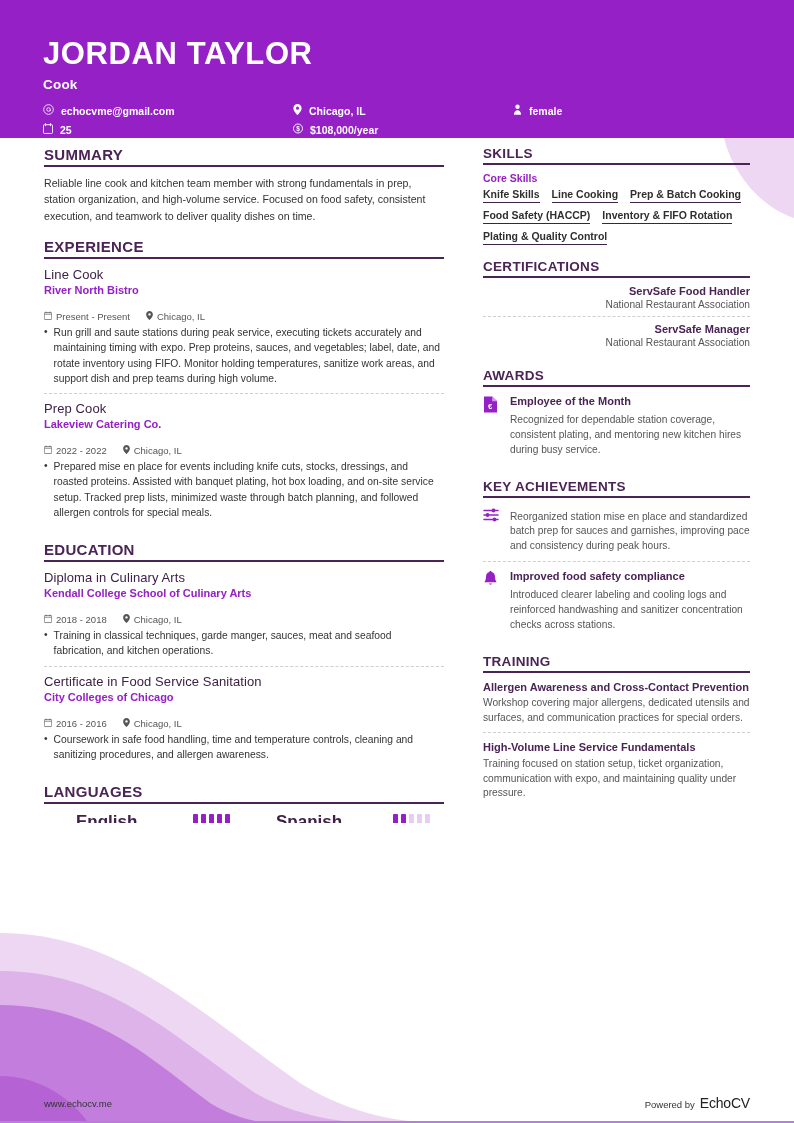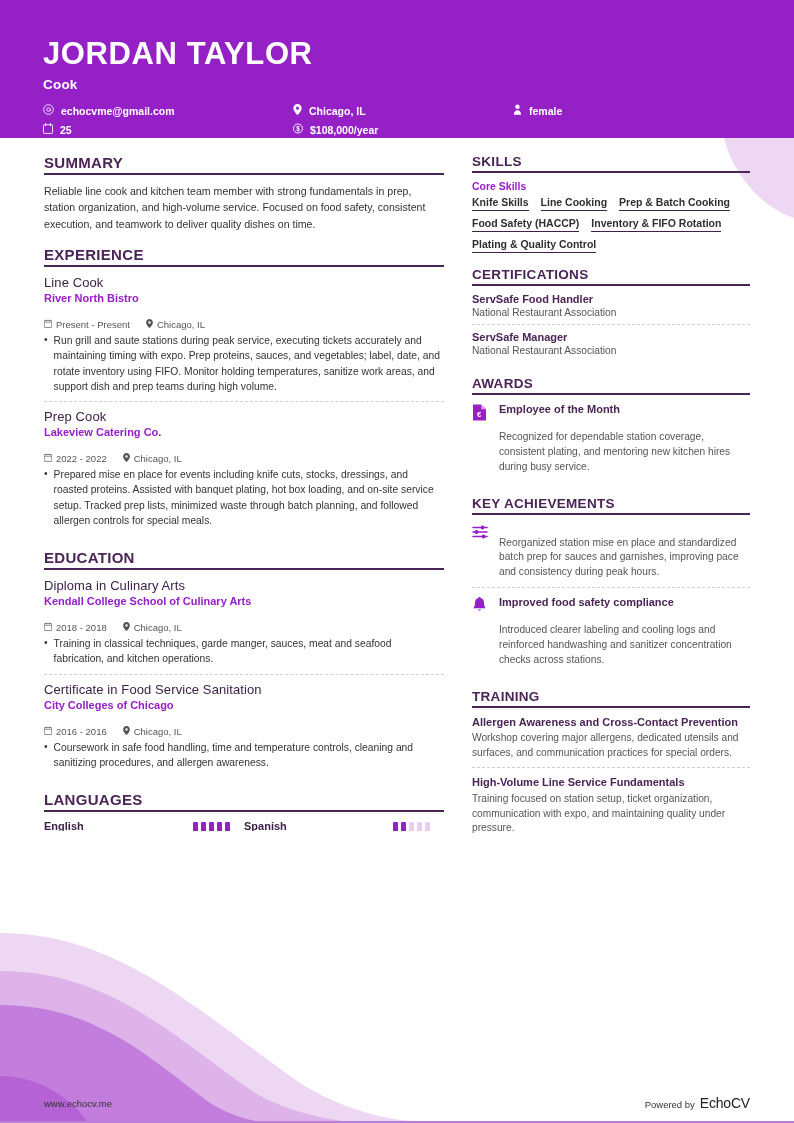--- a/index.html
+++ b/index.html
@@ -25,7 +25,7 @@
   .ci svg { flex: none; }
 
   
-  .body { position: relative; z-index: 2; display: flex; padding: 16px 44px 0 44px; gap: 28px; }
+  .body { position: relative; z-index: 2; display: flex; padding: 8px 44px 0 44px; gap: 39px; }
   .col-left { width: 400px; }
   .col-right { width: 280px; }
 

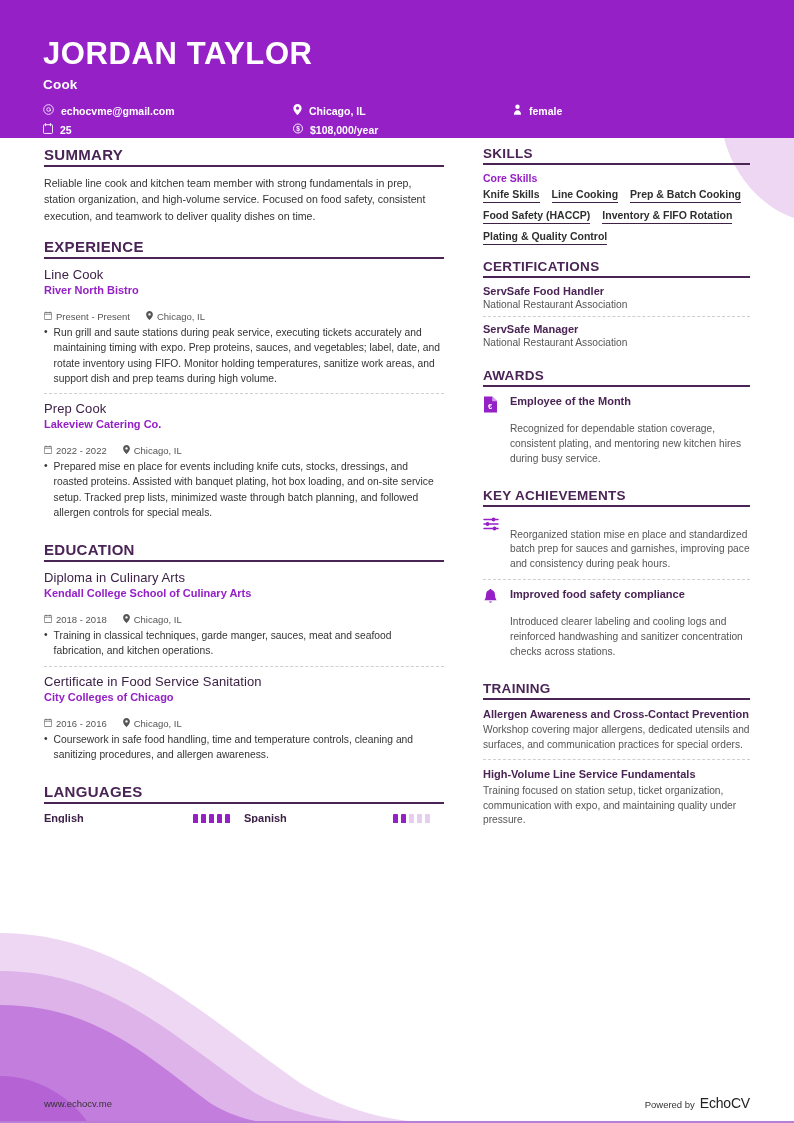--- a/index.html
+++ b/index.html
@@ -61,7 +61,7 @@
   .skill-tag { font-size: 10.5px; font-weight: 700; color: #2f2f2f; border-bottom: 1.4px solid #3d2146; padding-bottom: 2px; }
 
   
-  .cert { padding-bottom: 6px; margin-bottom: 6px; border-bottom: 1px dashed #cfcfcf; }
+  .cert { padding-bottom: 6px; margin-bottom: 6px; border-bottom: 1px dashed #cfcfcf; text-align: right; }
   .cert.last { border-bottom: none; }
   .cert-name { font-size: 11px; font-weight: 700; color: #4a2455; }
   .cert-org { font-size: 10.2px; color: #555; margin-top: 2px; }

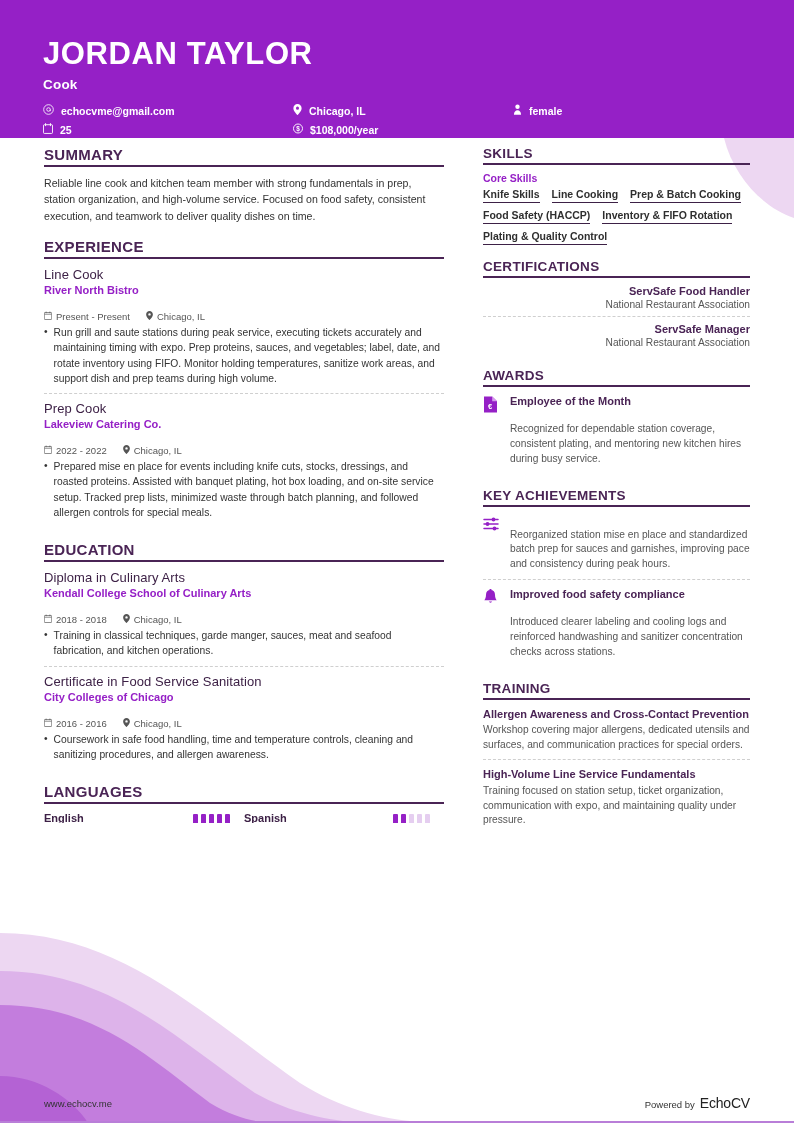--- a/index.html
+++ b/index.html
@@ -71,7 +71,7 @@
   .ach.last { border-bottom: none; }
   .ach-ico { flex: none; width: 18px; padding-top: 2px; }
   .ach-title { font-size: 11px; font-weight: 700; color: #4a2455; line-height: 1.3; }
-  .ach-desc { font-size: 10.2px; color: #555; line-height: 1.45; margin-top: 14px; }
+  .ach-desc { font-size: 10.2px; color: #555; line-height: 1.45; margin-top: 5px; }
 
   
   .tr-item { padding-bottom: 7px; margin-bottom: 7px; border-bottom: 1px dashed #cfcfcf; }

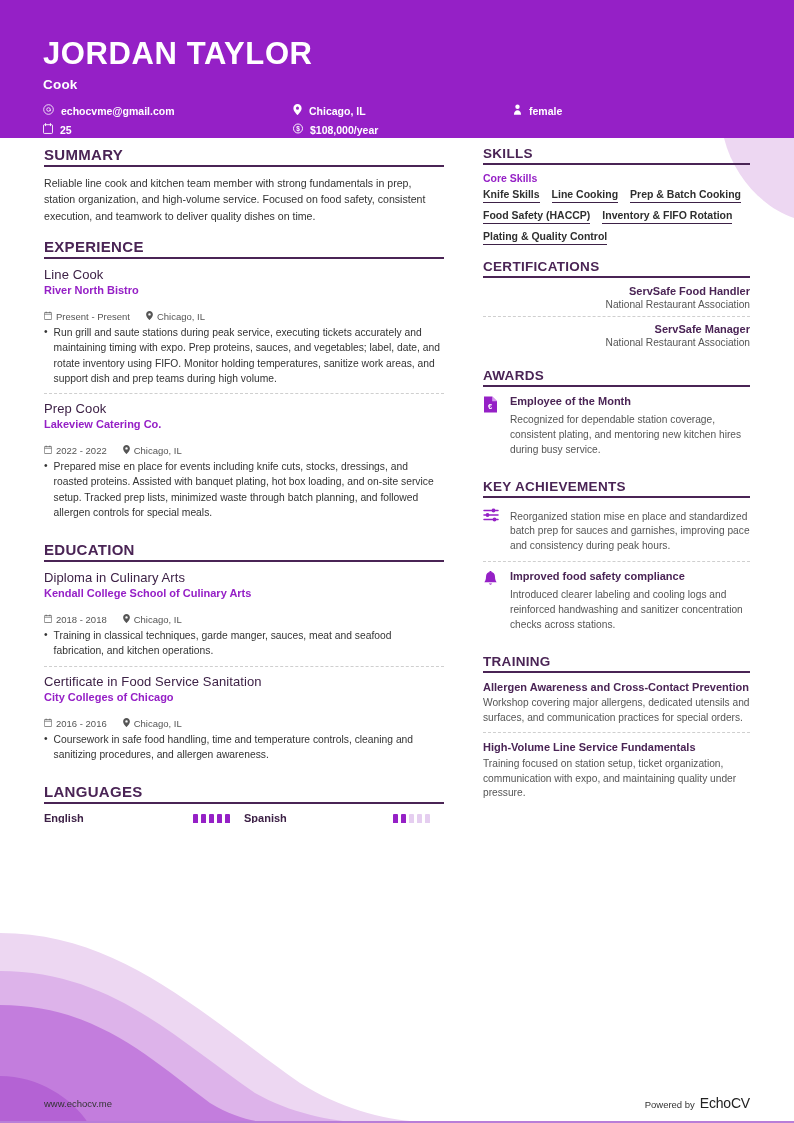--- a/index.html
+++ b/index.html
@@ -50,7 +50,7 @@
   
   .langs { display: flex; gap: 0; }
   .lang { width: 200px; display: flex; align-items: flex-start; justify-content: space-between; padding-right: 14px; }
-  .lang-name { font-size: 11px; font-weight: 700; color: #3d2146; }
+  .lang-name { font-size: 17px; font-weight: 700; color: #3d2146; margin-left: 32px; }
   .bars { display: flex; gap: 3px; padding-top: 2px; }
   .bar { width: 5px; height: 15px; border-radius: 1px; background: #e5cef0; }
   .bar.on { background: #9520c6; }

